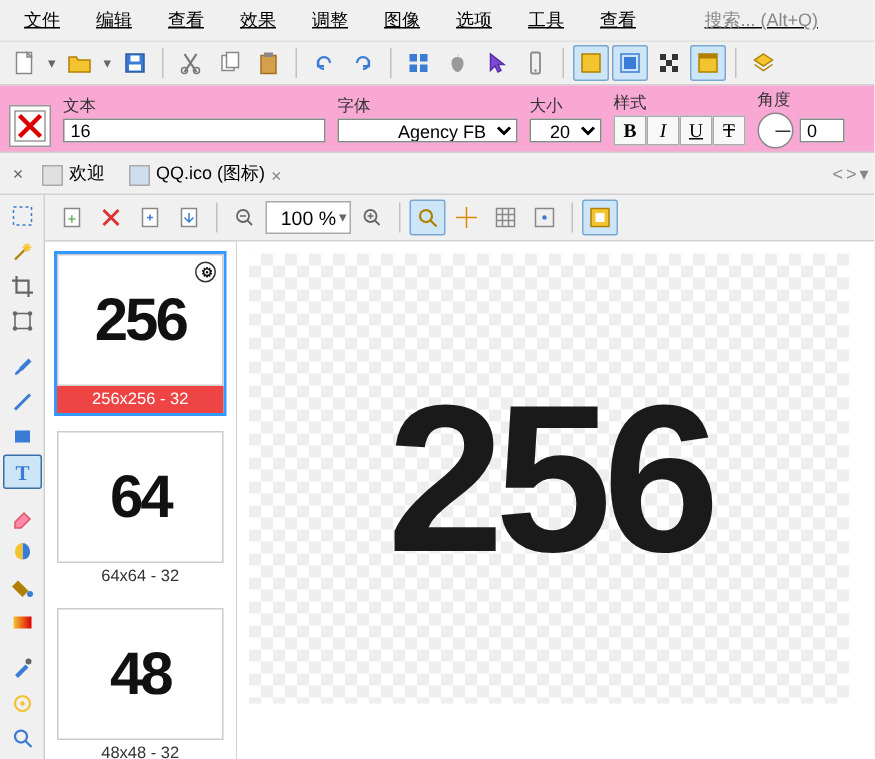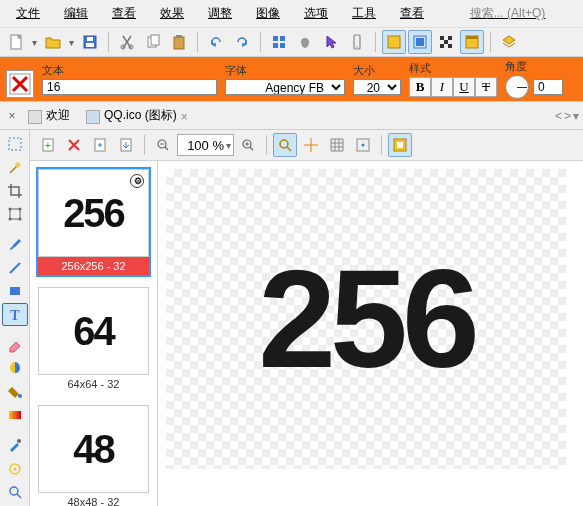--- a/index.html
+++ b/index.html
@@ -12,7 +12,7 @@
   .tbtn.active { background: #cde6f7; border-color: #7aa7d0; }
   .sep { width: 1px; height: 20px; background: #c0c0c0; margin: 0 4px; }
   .drop { font-size: 10px; color: #666; padding: 0 2px; }
-  .optbar { display: flex; align-items: center; background: #f97316; padding: 2px 6px; gap: 8px; border-bottom: 1px solid #d0d0d0; }
+  .optbar { display: flex; align-items: center; background: #f9a8d4; padding: 2px 6px; gap: 8px; border-bottom: 1px solid #d0d0d0; }
   .optgroup { display: flex; flex-direction: column; gap: 1px; }
   .optlabel { font-size: 11px; color: #333; }
   .optinput { height: 16px; border: 1px solid #888; padding: 0 4px; font-size: 12px; background: #fff; }

